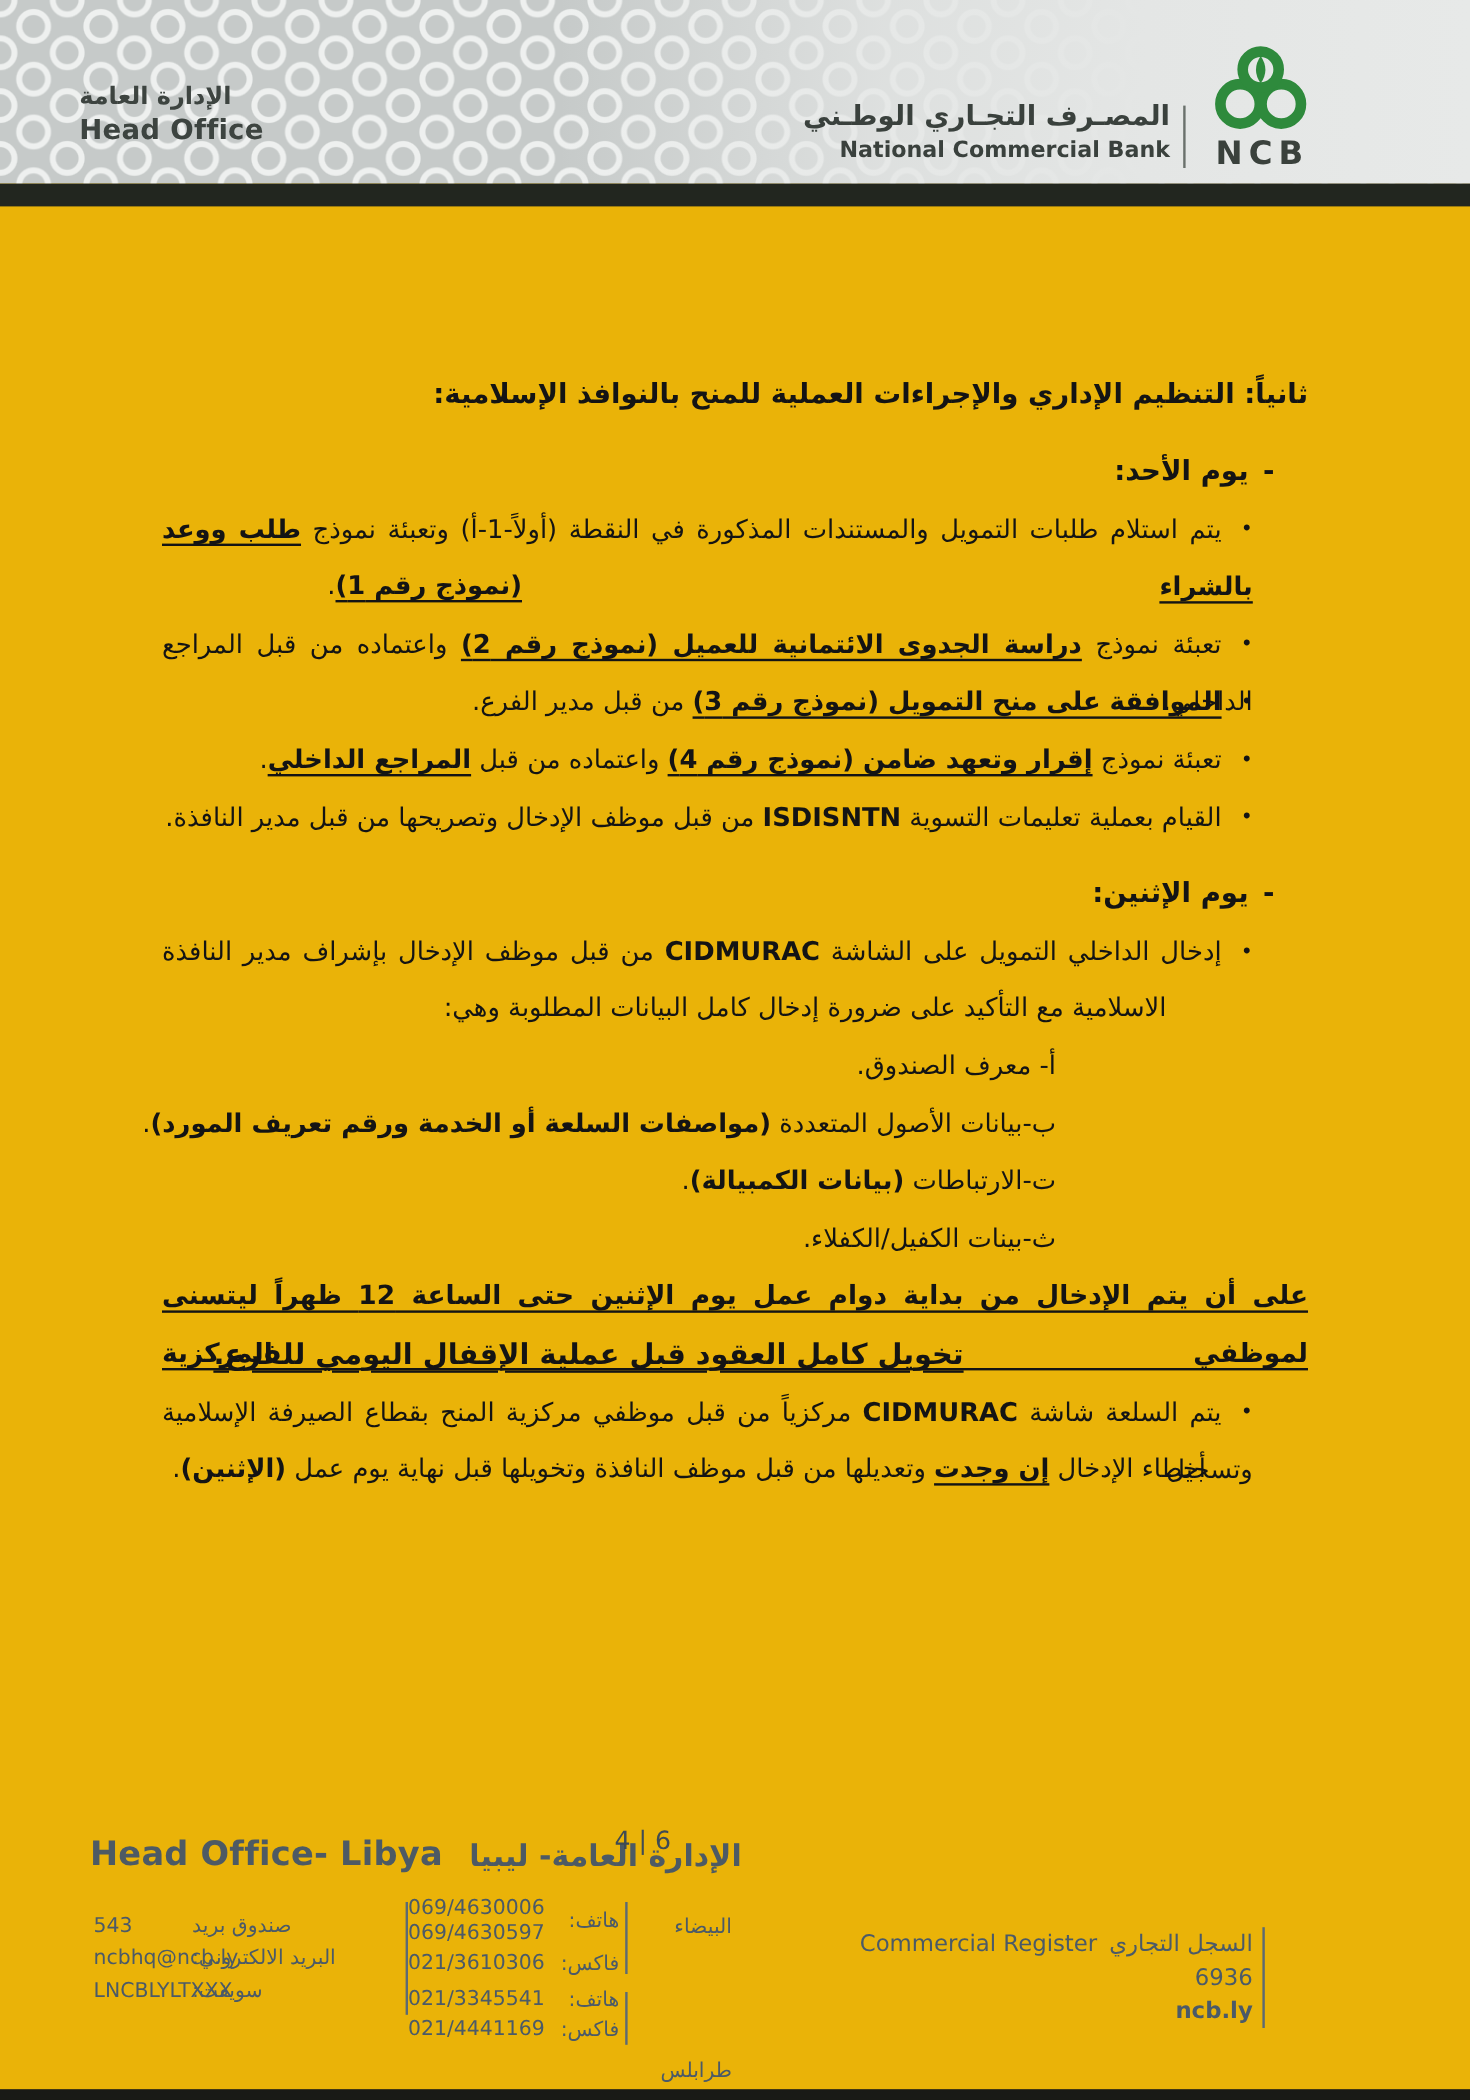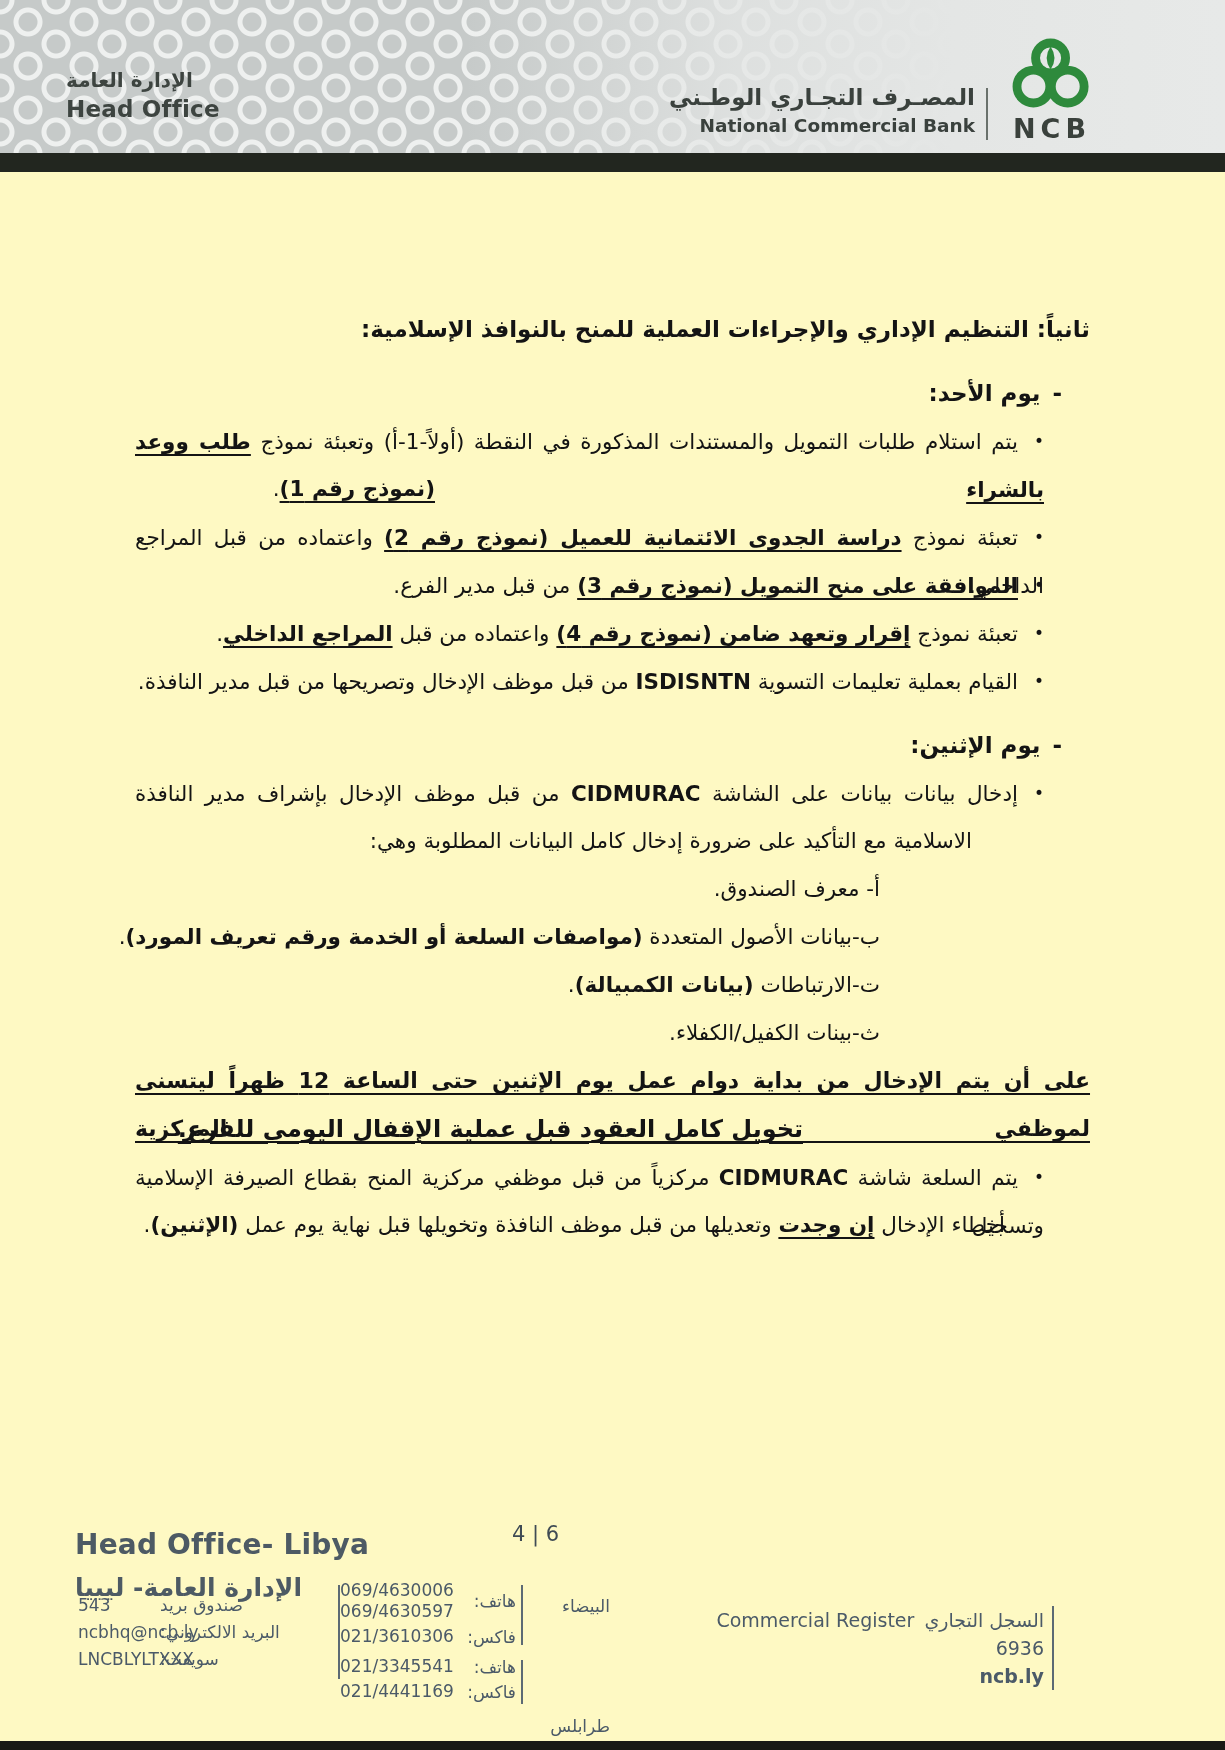--- a/index.html
+++ b/index.html
@@ -4,7 +4,7 @@
 <style>
   html,body{margin:0;padding:0;}
   body{font-family:"DejaVu Sans",sans-serif;background:#e9e9e9;}
-  .page{position:relative;width:1225px;height:1750px;background:#fef9c3;overflow:hidden;margin:0 auto;}
+  .page{position:relative;width:1225px;height:1750px;background:#eab308;overflow:hidden;margin:0 auto;}
 
   
   .hdr{position:absolute;top:0;left:0;width:1225px;height:153px;

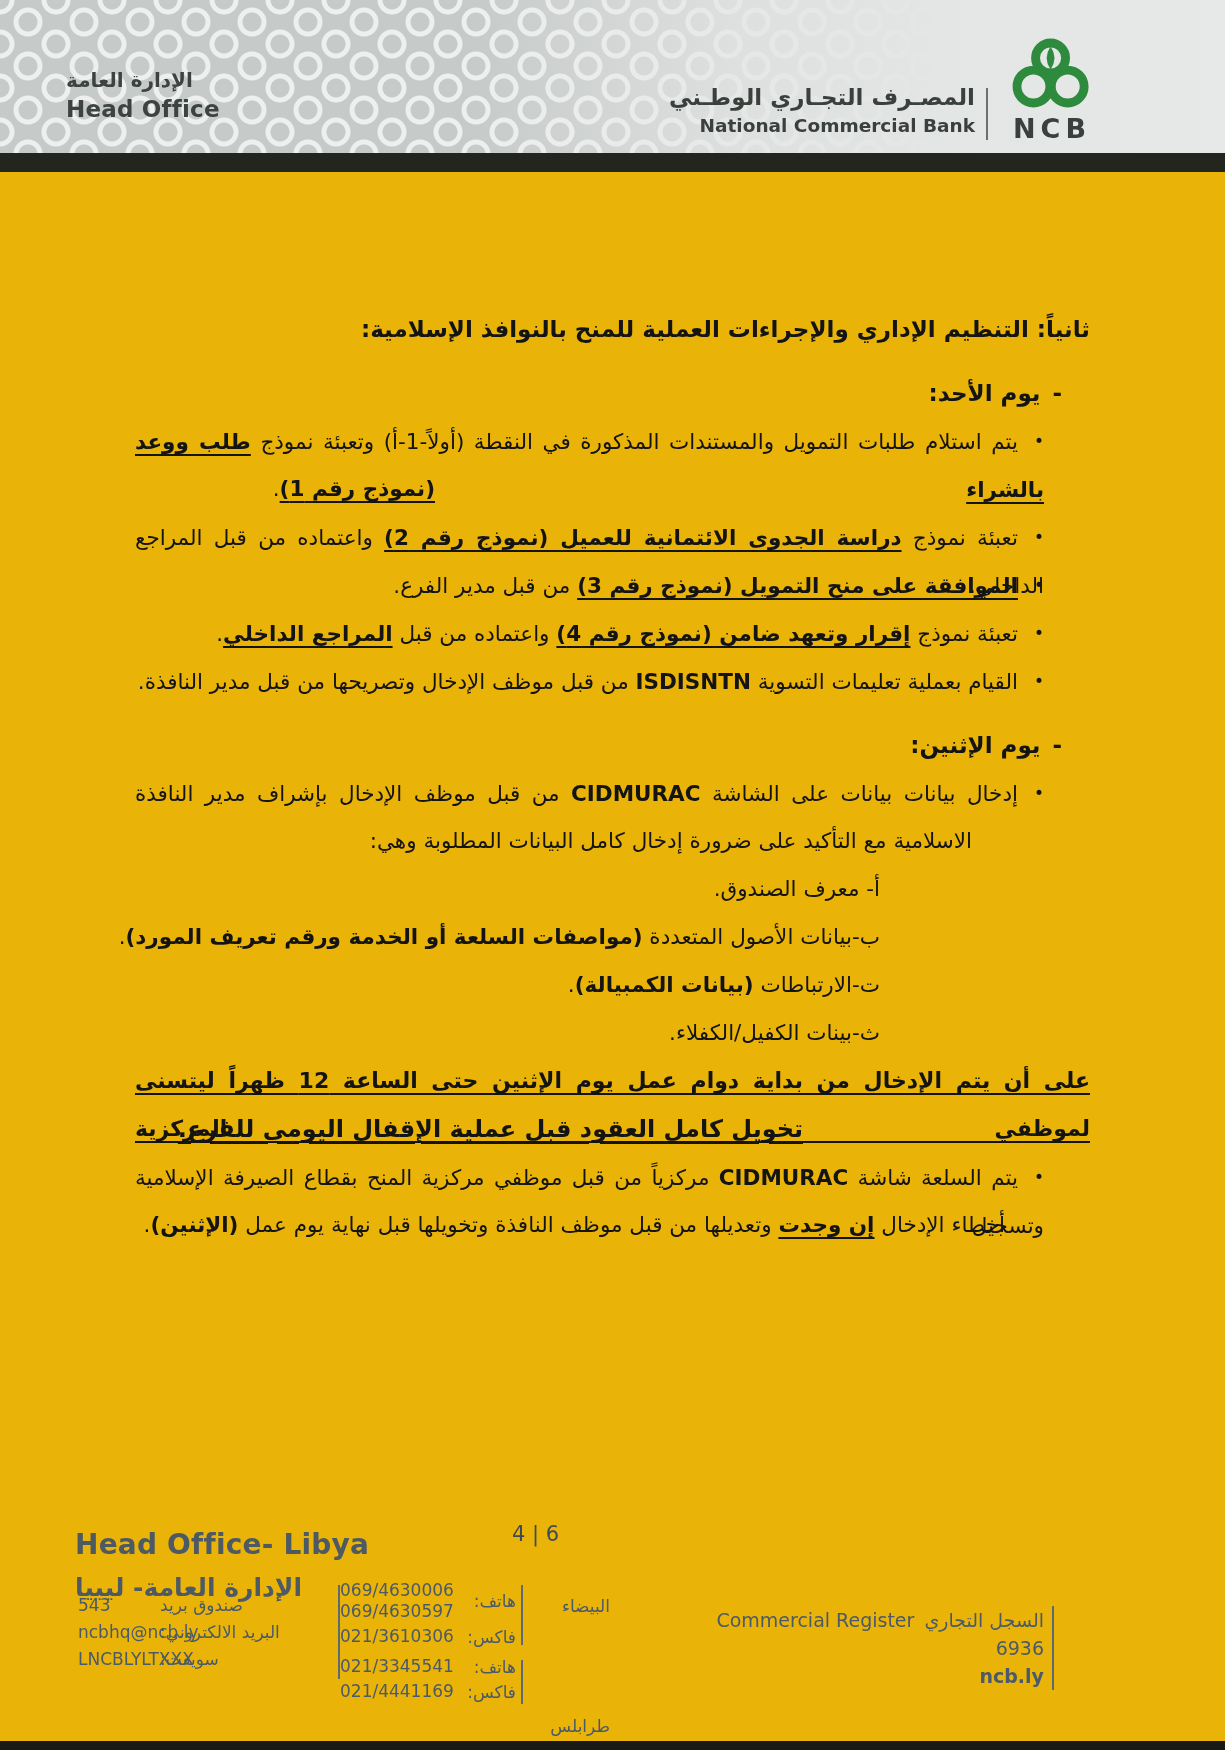--- a/index.html
+++ b/index.html
@@ -107,7 +107,7 @@
       <div class="ln t-bullet"><span class="blt">•</span><span>تعبئة نموذج </span><span class="b u">إقرار وتعهد ضامن (نموذج رقم 4)</span><span> واعتماده من قبل </span><span class="b u">المراجع الداخلي</span><span>.</span></div>
       <div class="ln t-bullet"><span class="blt">•</span><span>القيام بعملية تعليمات التسوية </span><span class="b">ISDISNTN</span><span> من قبل موظف الإدخال وتصريحها من قبل مدير النافذة.</span></div>
       <div class="ln t-day"><span class="dsh">-</span><span class="b">يوم الإثنين:</span></div>
-      <div class="ln t-bullet t-just"><span class="blt">•</span><span>إدخال بيانات بيانات على الشاشة </span><span class="b">CIDMURAC</span><span> من قبل موظف الإدخال بإشراف مدير النافذة</span></div>
+      <div class="ln t-bullet t-just"><span class="blt">•</span><span>إدخال الداخلي التمويل على الشاشة </span><span class="b">CIDMURAC</span><span> من قبل موظف الإدخال بإشراف مدير النافذة</span></div>
       <div class="ln t-cont"><span>الاسلامية مع التأكيد على ضرورة إدخال كامل البيانات المطلوبة وهي:</span></div>
       <div class="ln t-letter"><span>أ- معرف الصندوق.</span></div>
       <div class="ln t-letter"><span>ب-بيانات الأصول المتعددة </span><span class="b">(مواصفات السلعة أو الخدمة ورقم تعريف المورد)</span><span>.</span></div>

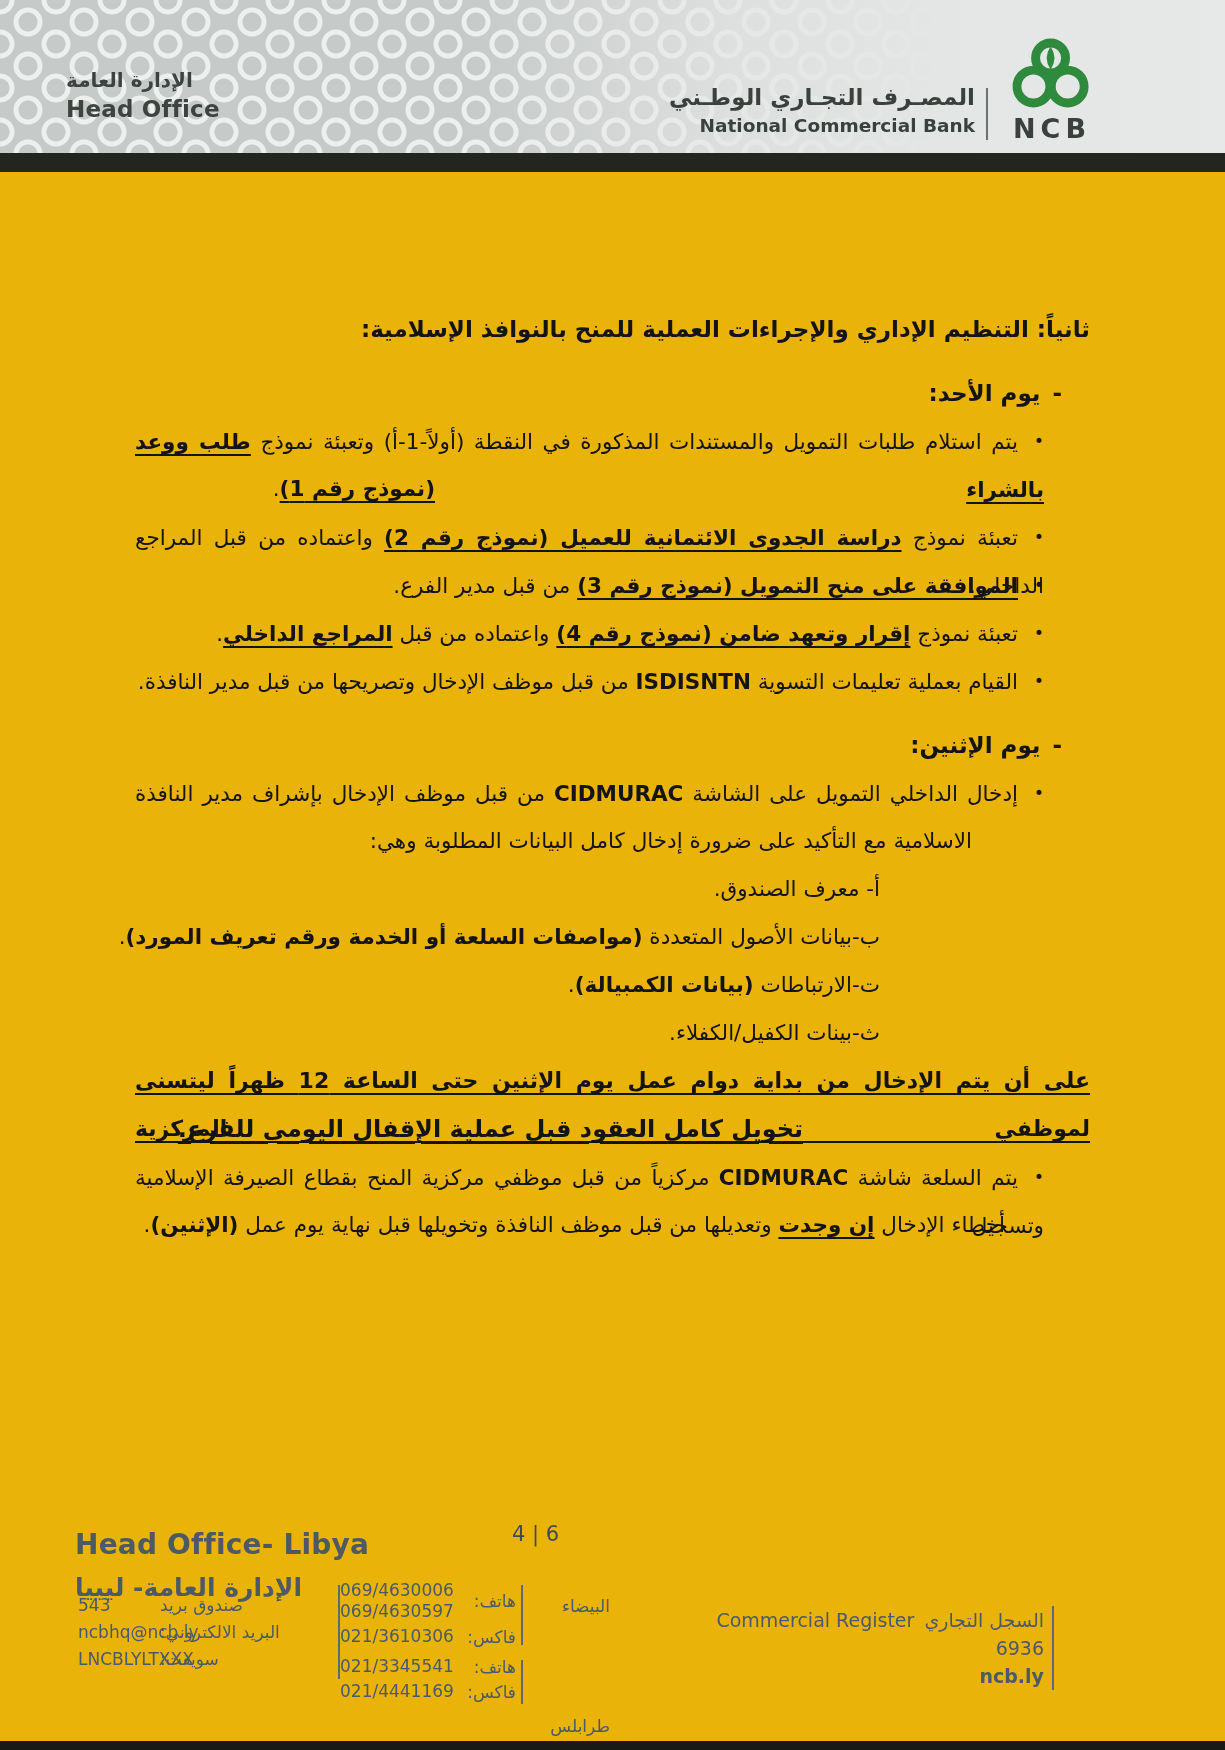--- a/index.html
+++ b/index.html
@@ -46,7 +46,7 @@
   .dsh{margin-left:12px;font-weight:bold;}
 
   
-  .f-office{position:absolute;left:75px;top:1528px;display:flex;align-items:flex-start;gap:12px;color:#4d5a64;flex-direction:column;}
+  .f-office{position:absolute;left:75px;top:1528px;display:flex;align-items:flex-end;gap:22px;color:#4d5a64;}
   .f-office .en{font-size:28px;font-weight:600;letter-spacing:.2px;}
   .f-office .ar{font-size:25px;font-weight:600;direction:rtl;}
   .f-page{position:absolute;left:512px;top:1522px;font-size:21px;color:#3f4b54;}

